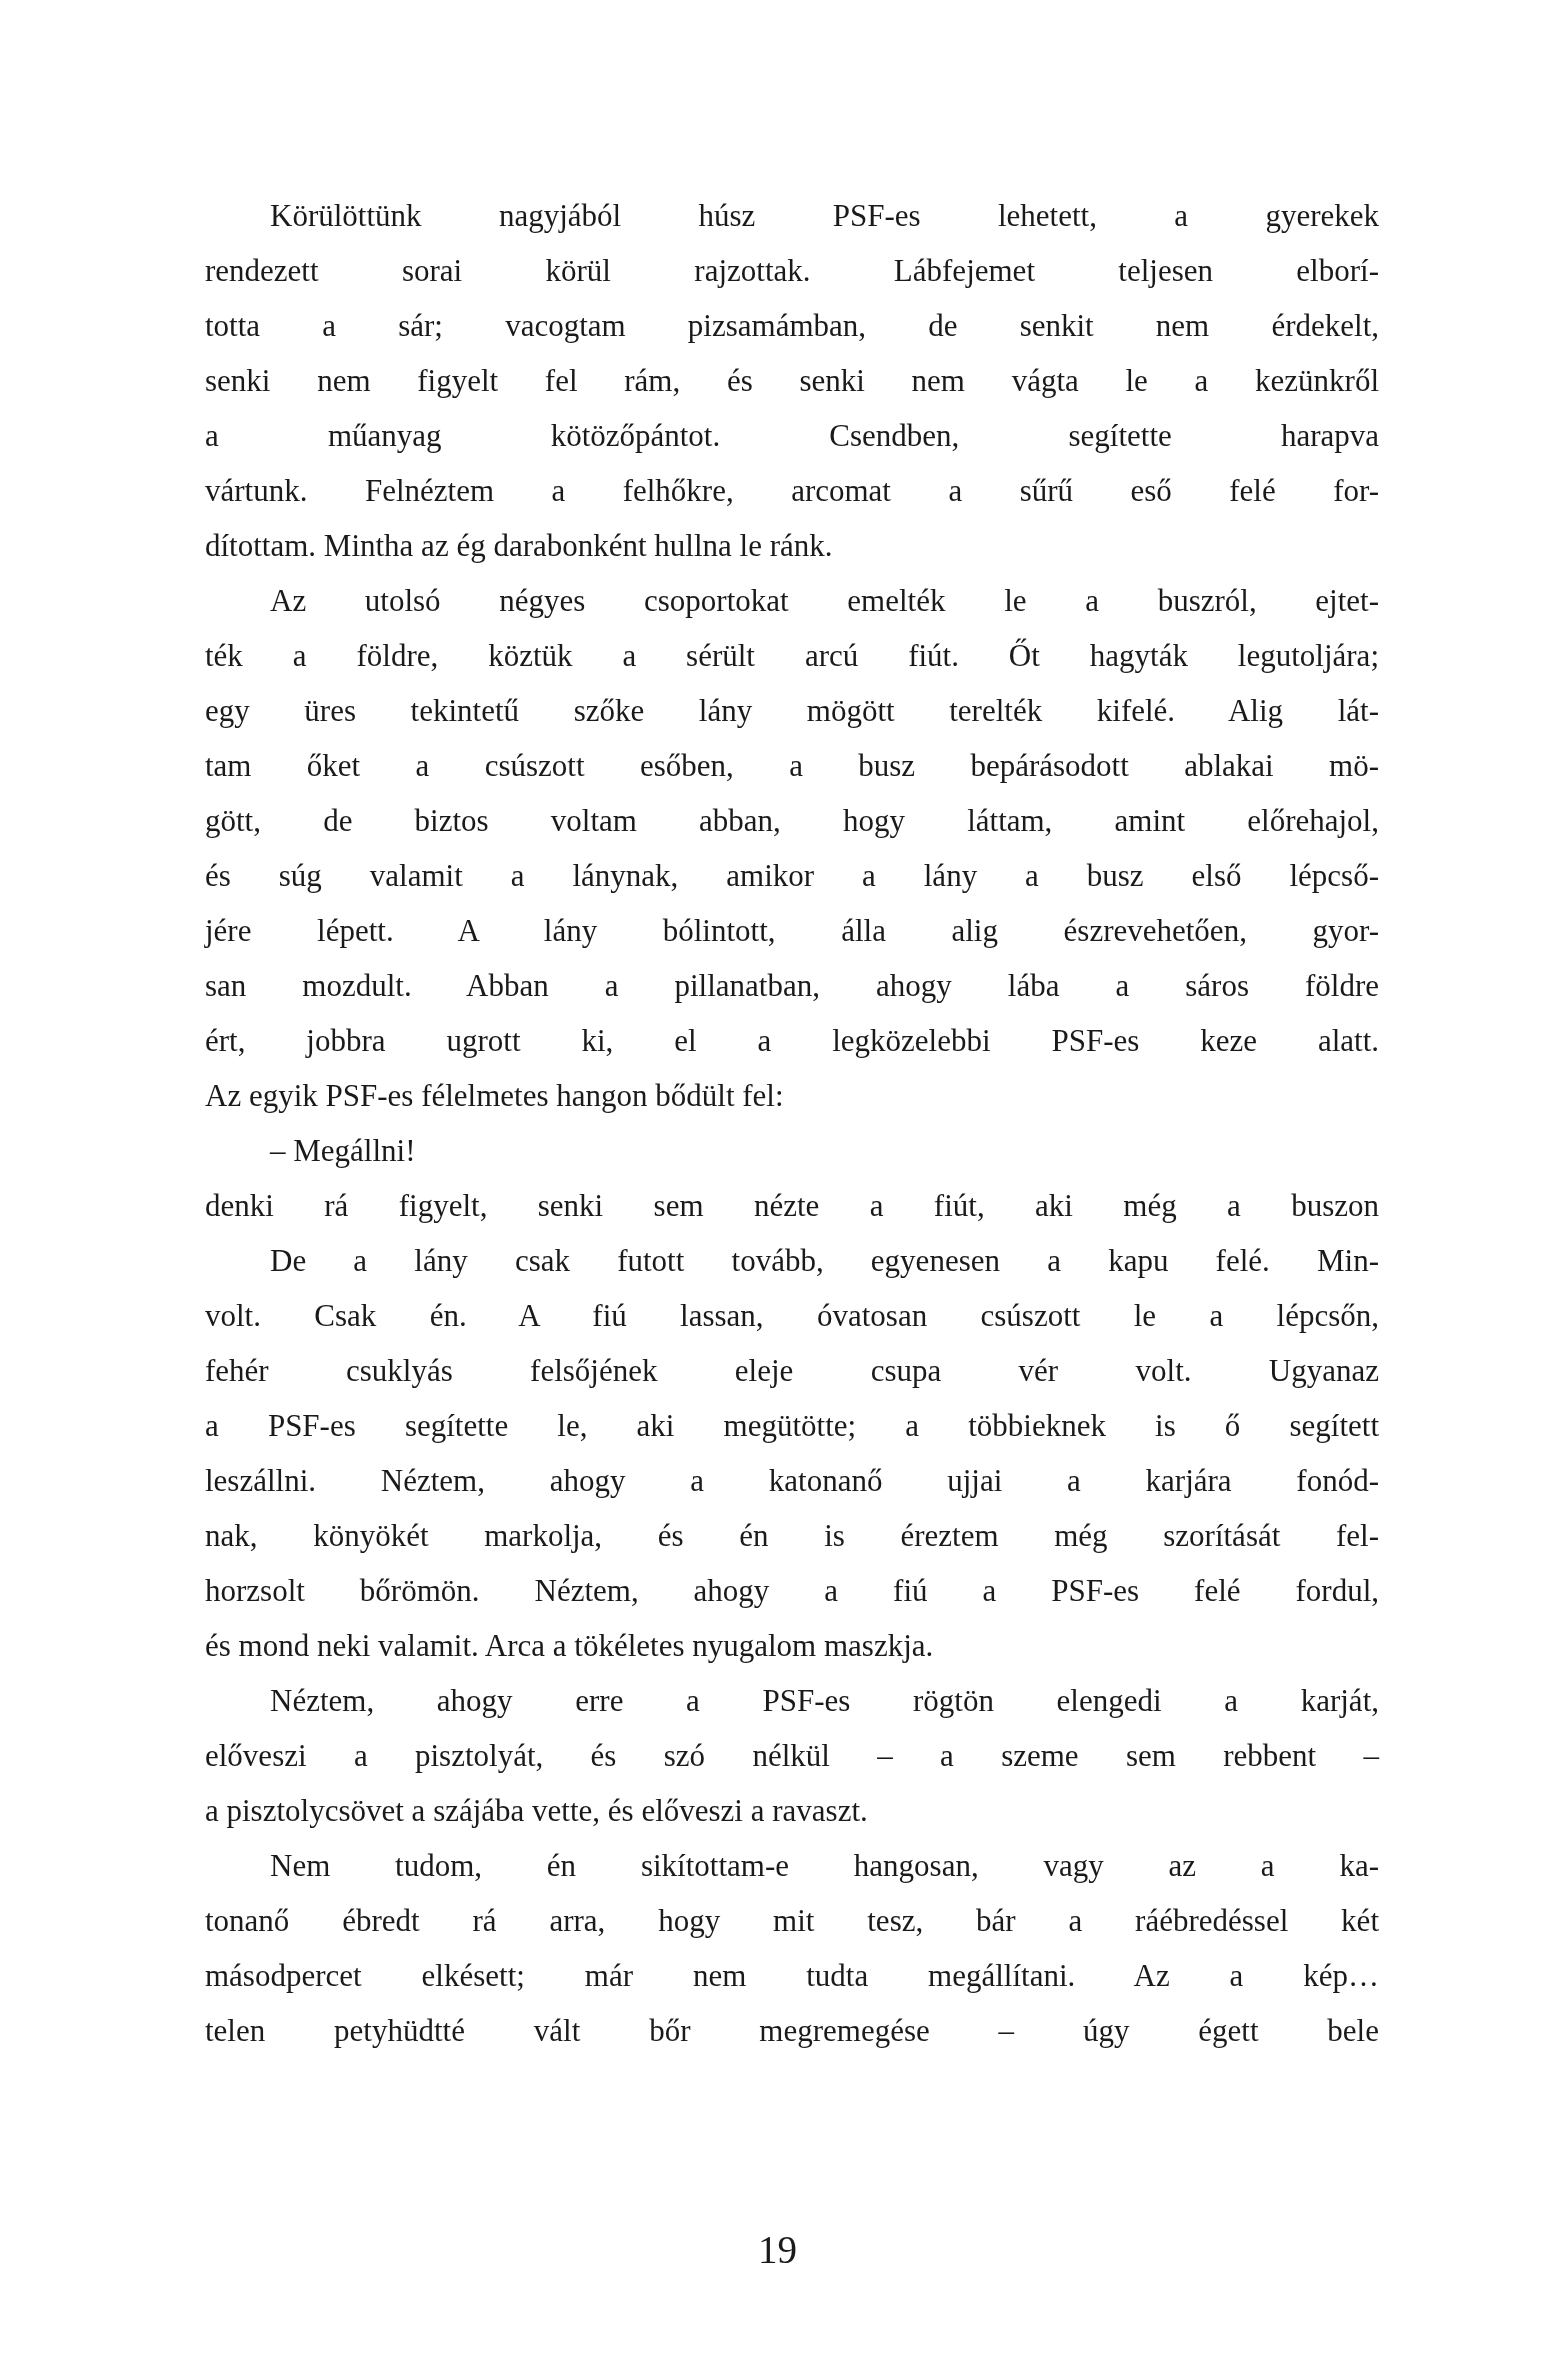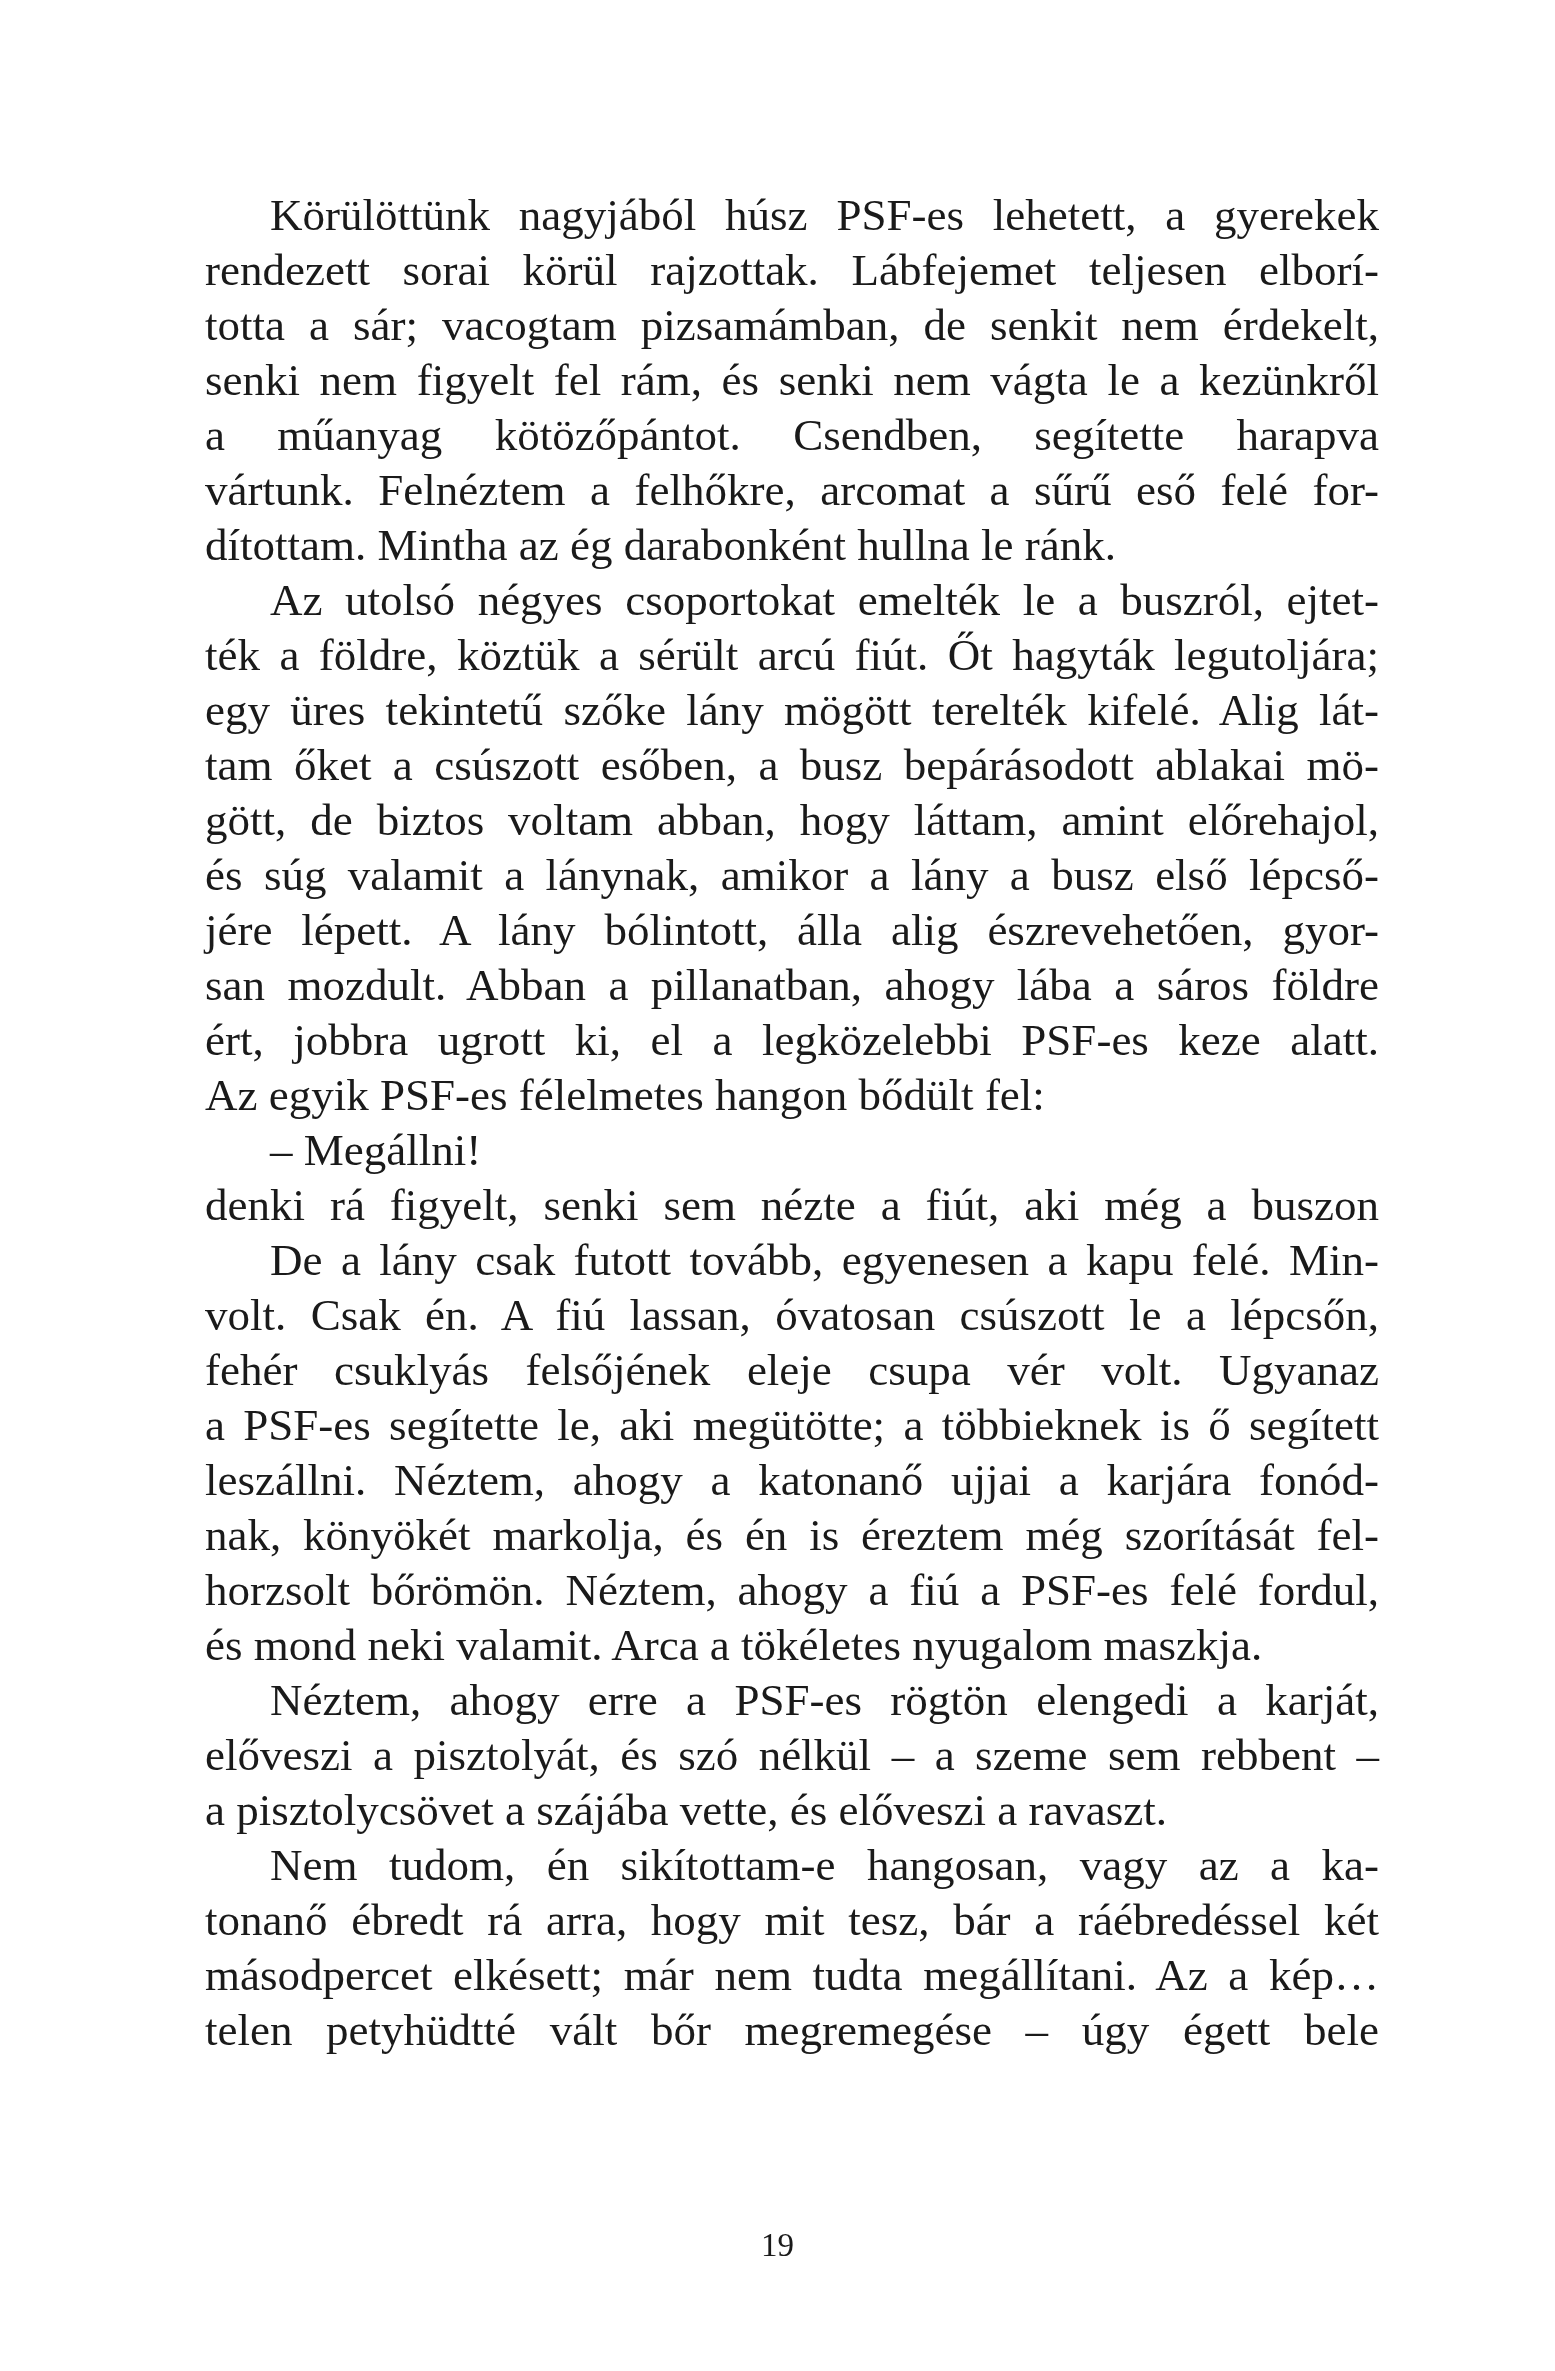--- a/index.html
+++ b/index.html
@@ -10,7 +10,7 @@
     top: 188px;
     width: 1174px;
     font-family: "Liberation Serif", "DejaVu Serif", serif;
-    font-size: 45px;
+    font-size: 31px;
     color: #1a1a1a;
   }
   .line {

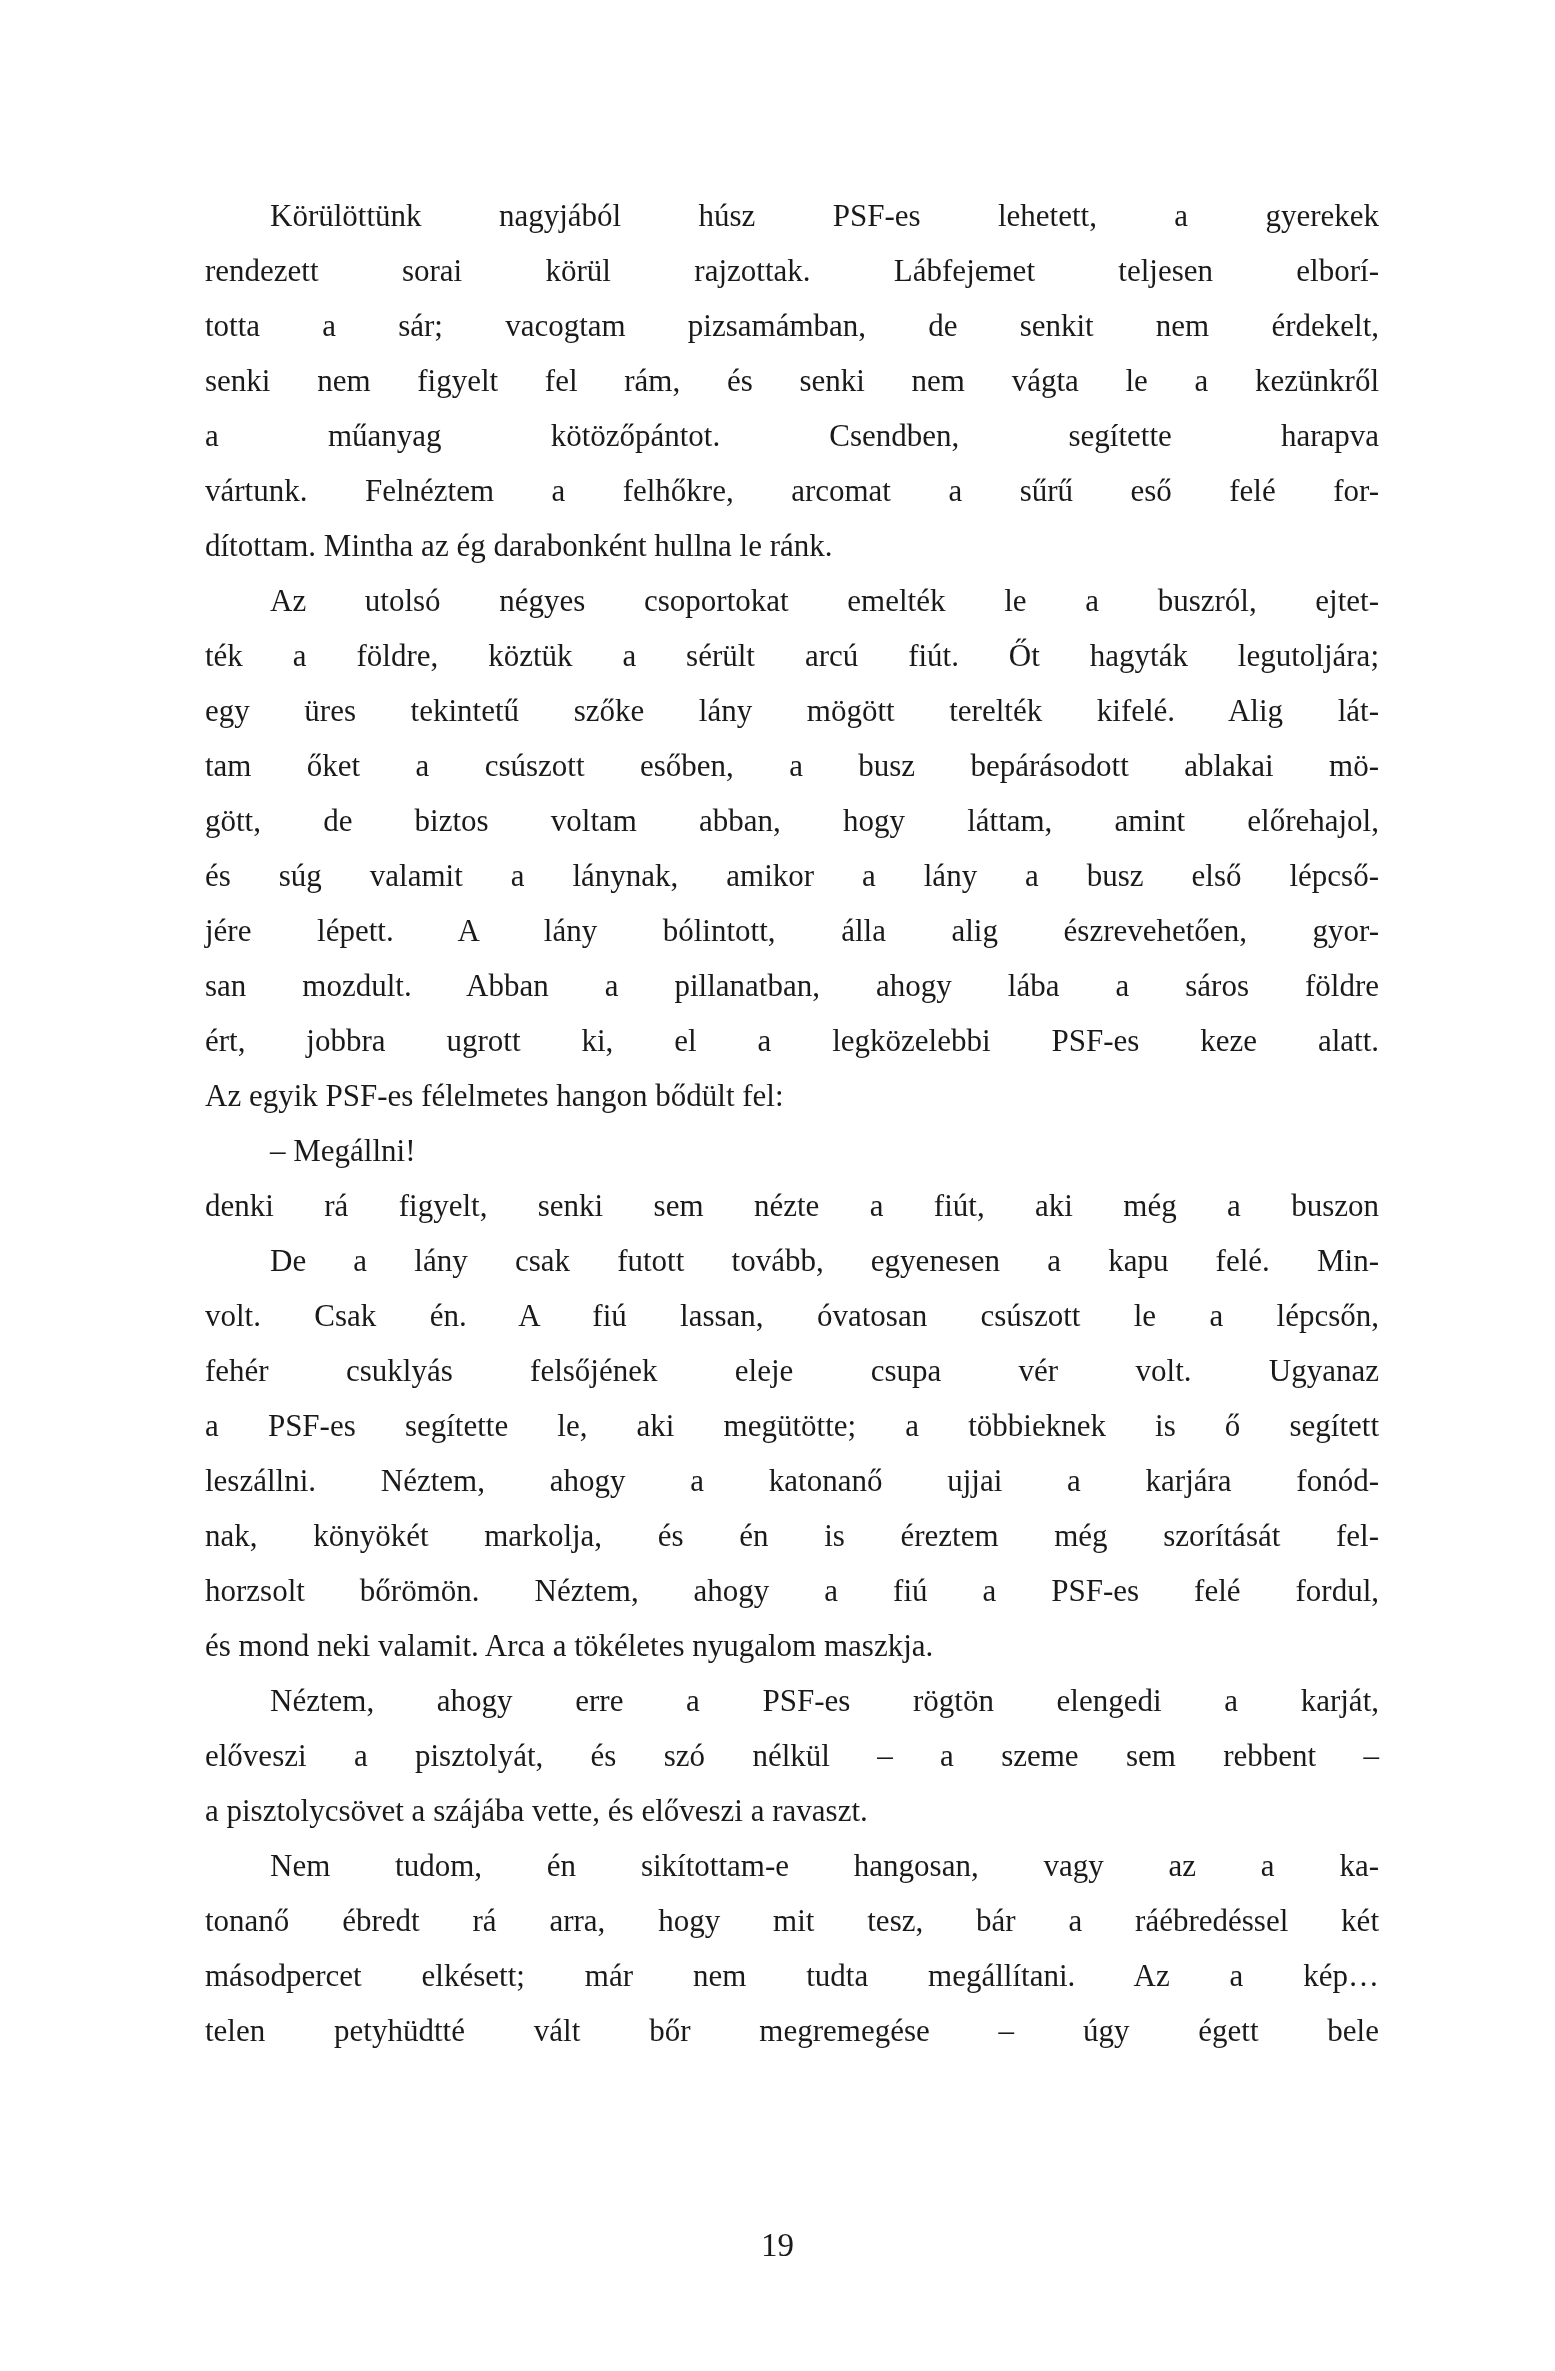--- a/index.html
+++ b/index.html
@@ -30,7 +30,7 @@
     top: 2227px;
     text-align: center;
     font-family: "Liberation Serif", "DejaVu Serif", serif;
-    font-size: 33px;
+    font-size: 39px;
     color: #1a1a1a;
   }
 </style>

